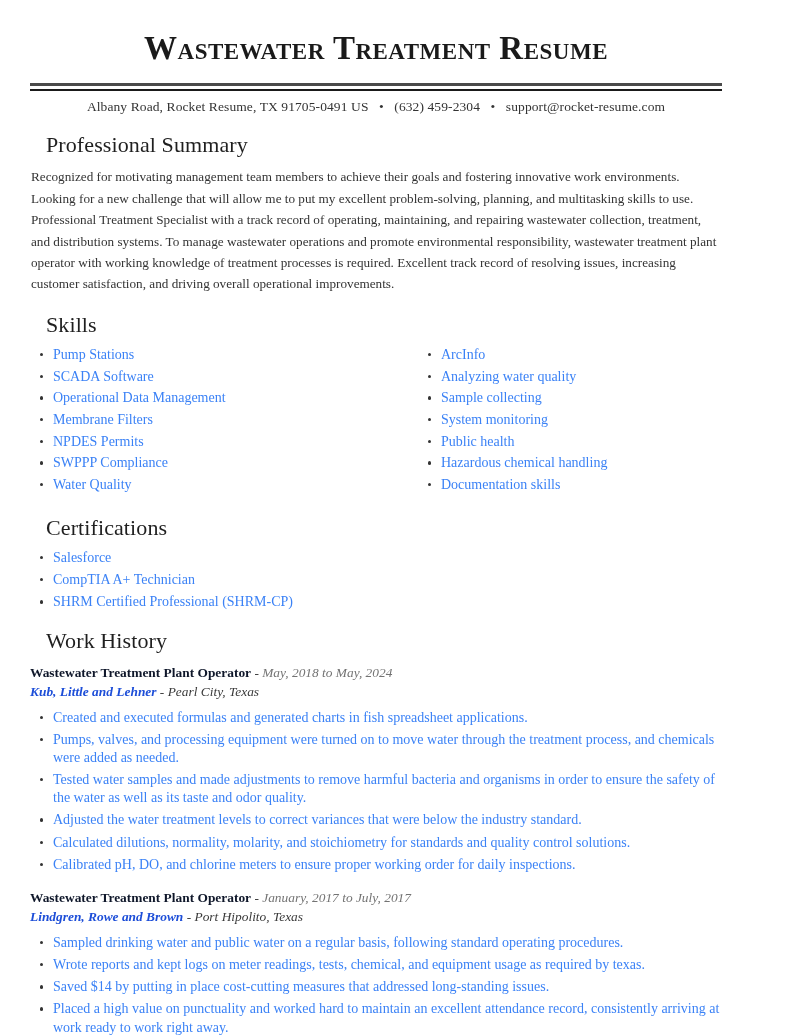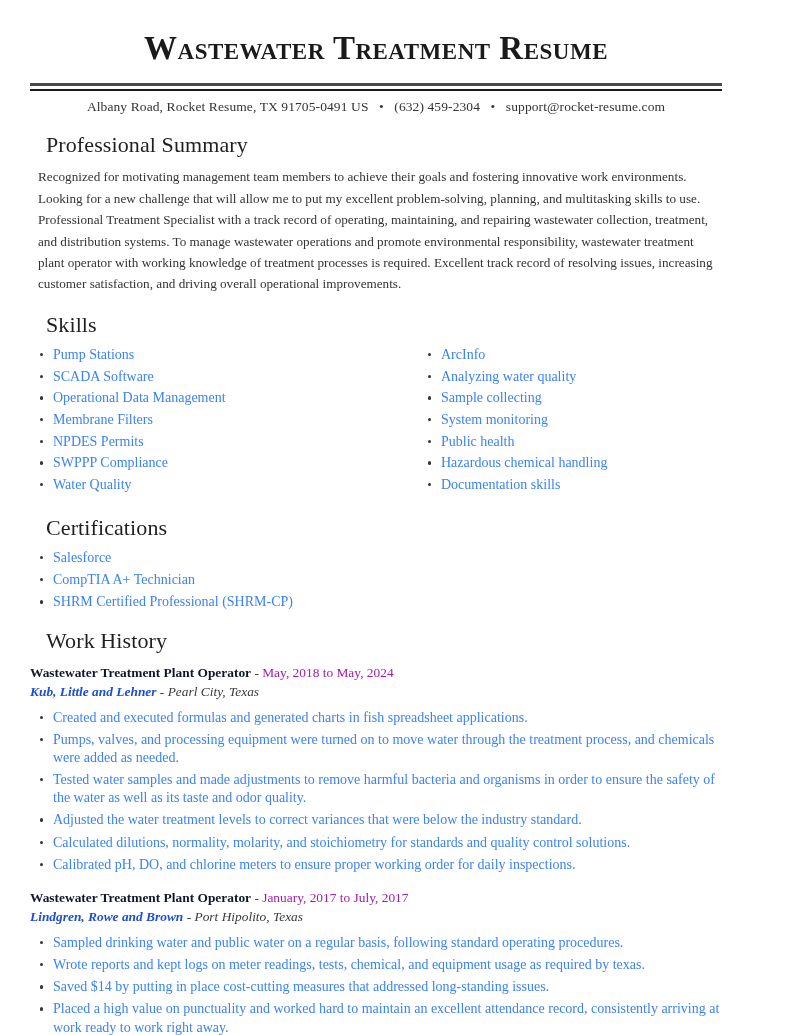--- a/index.html
+++ b/index.html
@@ -82,7 +82,7 @@
     font-size: 13.2px;
     line-height: 1.62;
     color: #333333;
-    margin: 8px;
+    margin: 1px;
     text-align: left;
   }
 

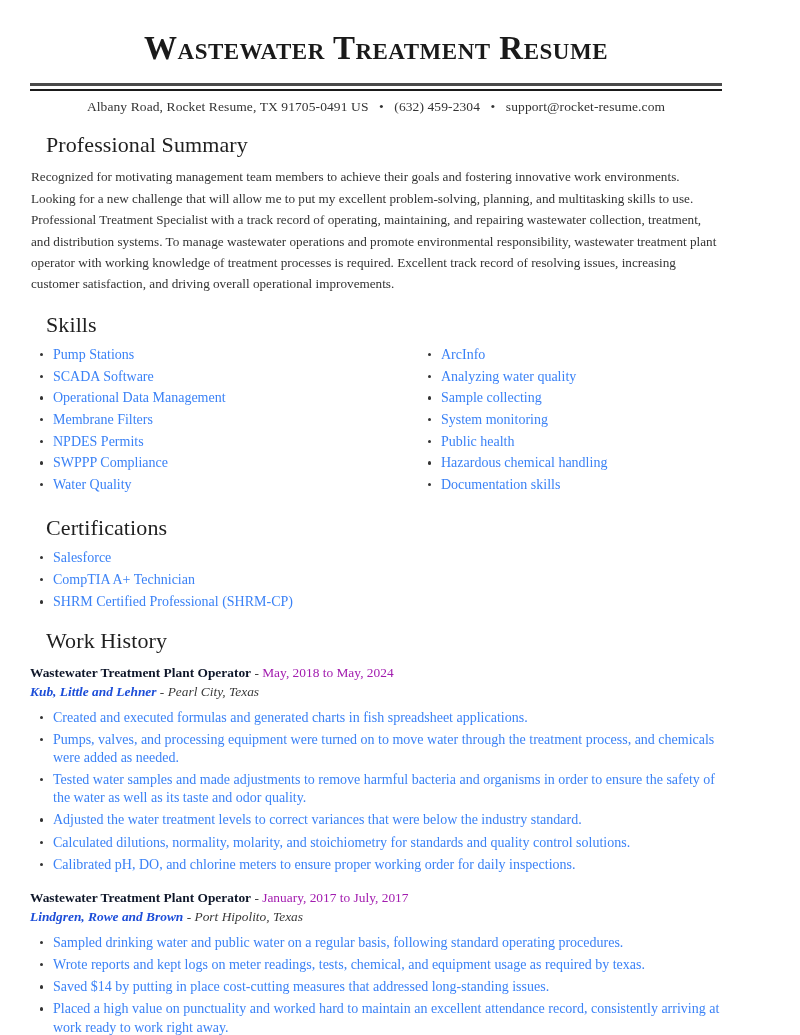--- a/index.html
+++ b/index.html
@@ -151,7 +151,8 @@
   }
   .job-dates {
     font-weight: 400;
-    color: #a21caf;
+    color: #737373;
+    font-style: italic;
   }
   .job-line-company {
     font-size: 13.4px;

